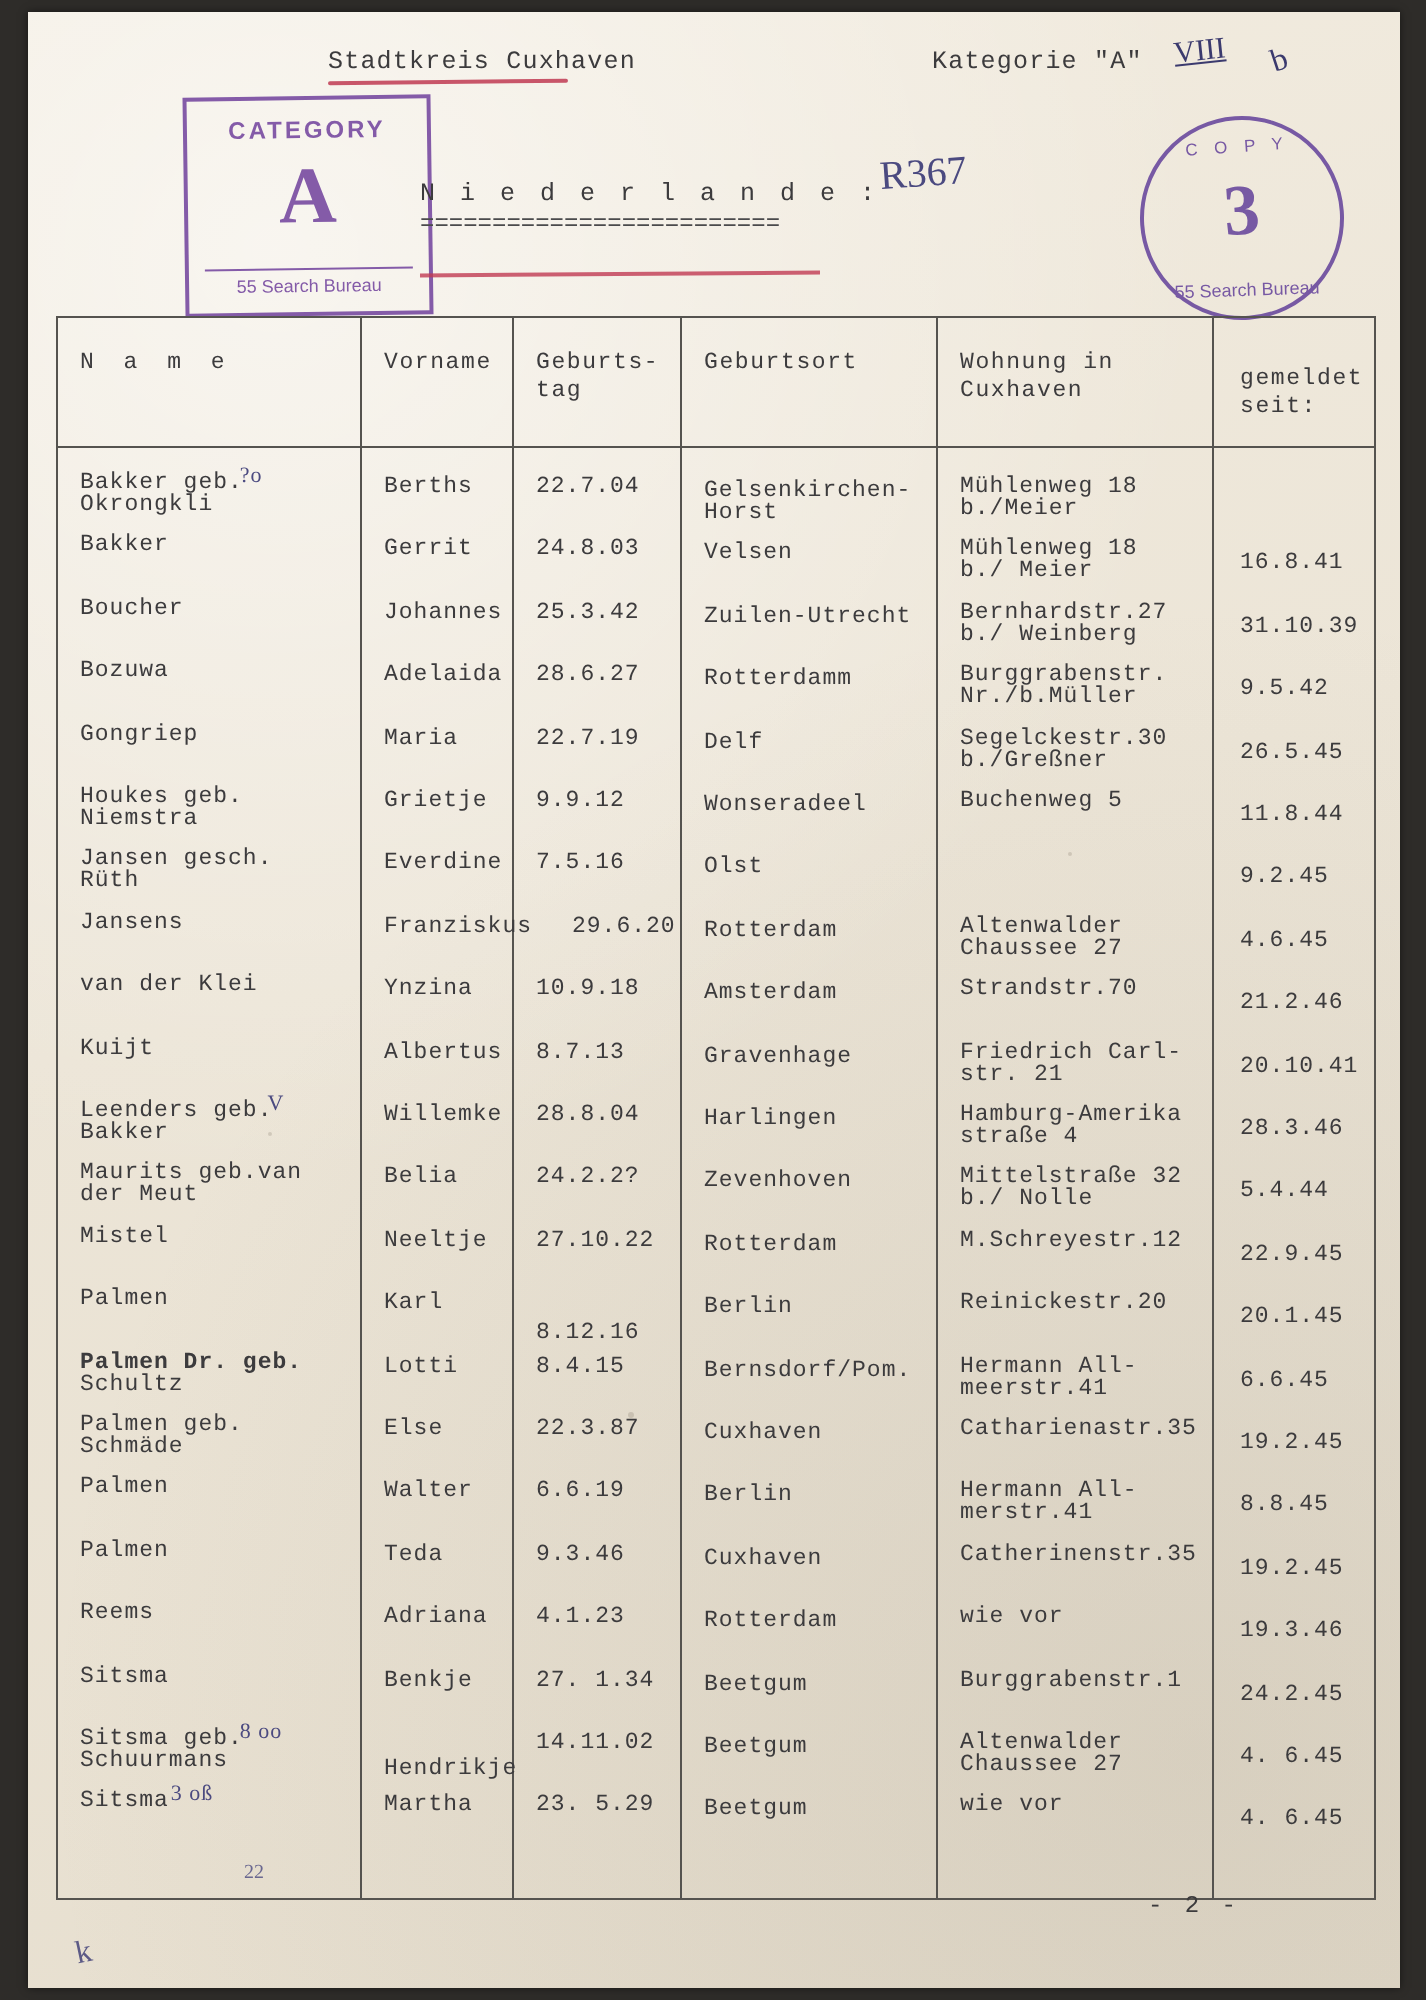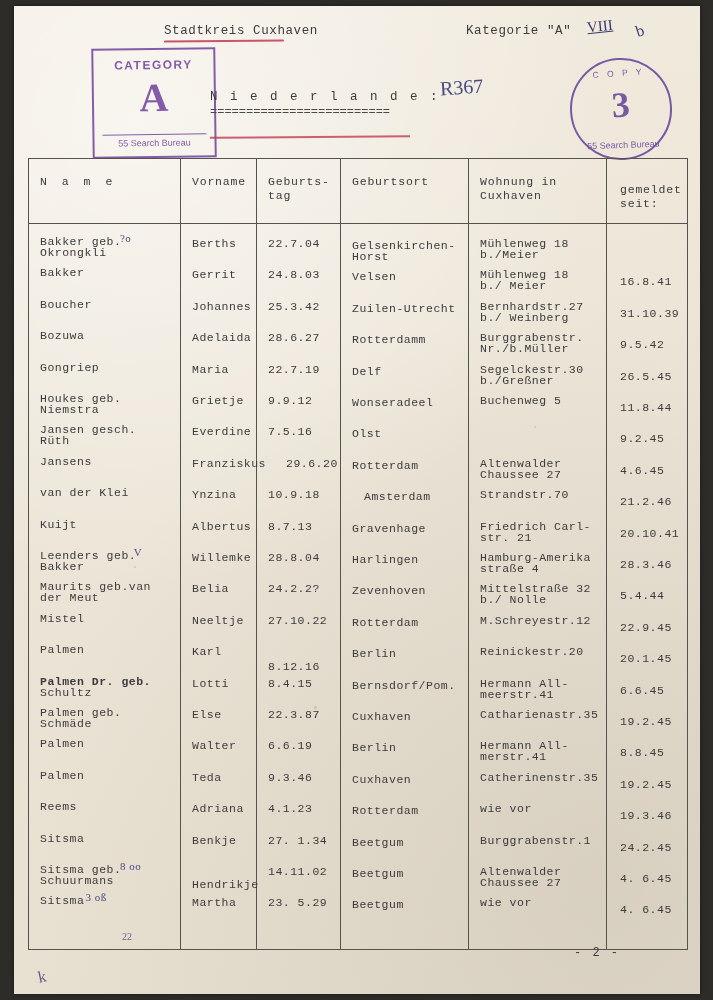--- a/index.html
+++ b/index.html
@@ -296,7 +296,7 @@
           <div class="cell c0" style="top: 0px;">van der Klei</div>
           <div class="cell c1" style="top: 2px;">Ynzina</div>
           <div class="cell c2" style="top: 2px;">10.9.18</div>
-          <div class="cell c3" style="top: 4px; margin-left: 12px;">Amsterdam</div>
+          <div class="cell c3" style="top: 4px;">Amsterdam</div>
           <div class="cell c4" style="top: 2px;">Strandstr.70</div>
           <div class="cell c5" style="top: 9px;">21.2.46</div>
         </div>

